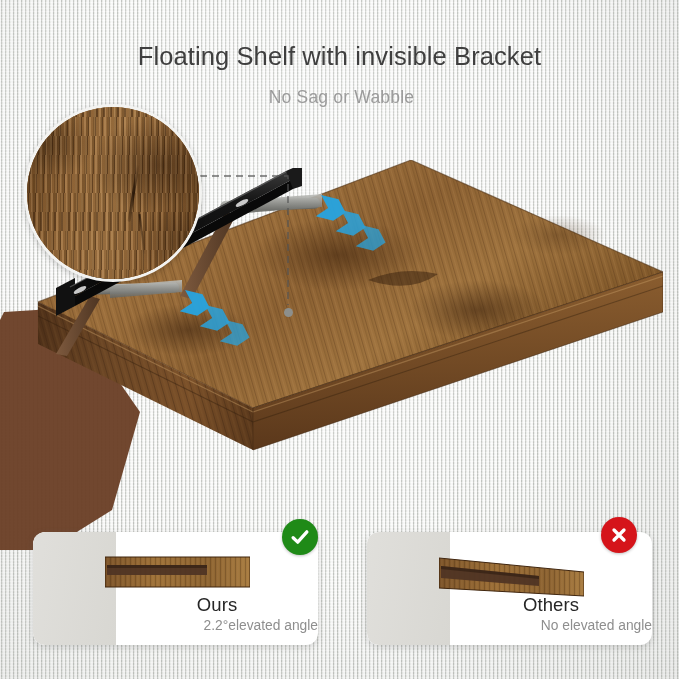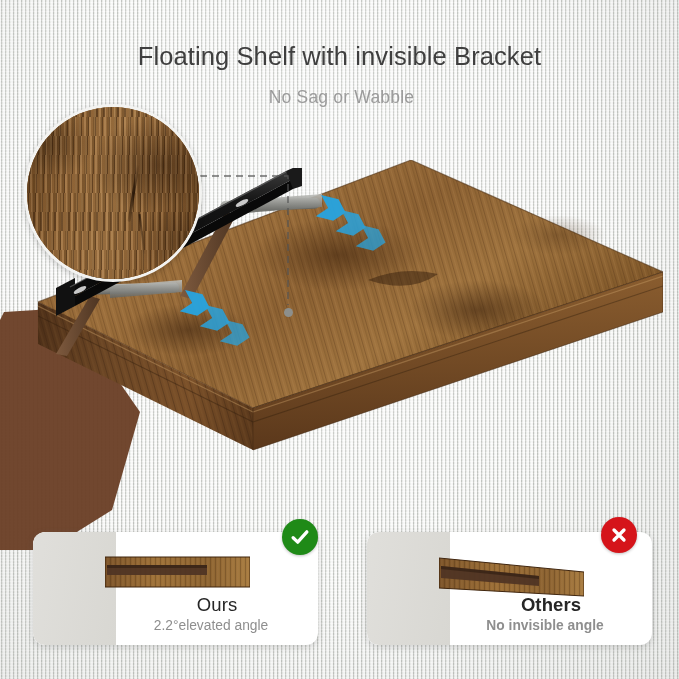--- a/index.html
+++ b/index.html
@@ -127,7 +127,7 @@
     overflow:hidden;
   }
   .card.left{left:33px;}
-  .card.right{left:367px;font-weight:bold;}
+  .card.right{left:367px;}
   .card-wallpanel{
     position:absolute;left:0;top:0;
     width:83px;height:113px;

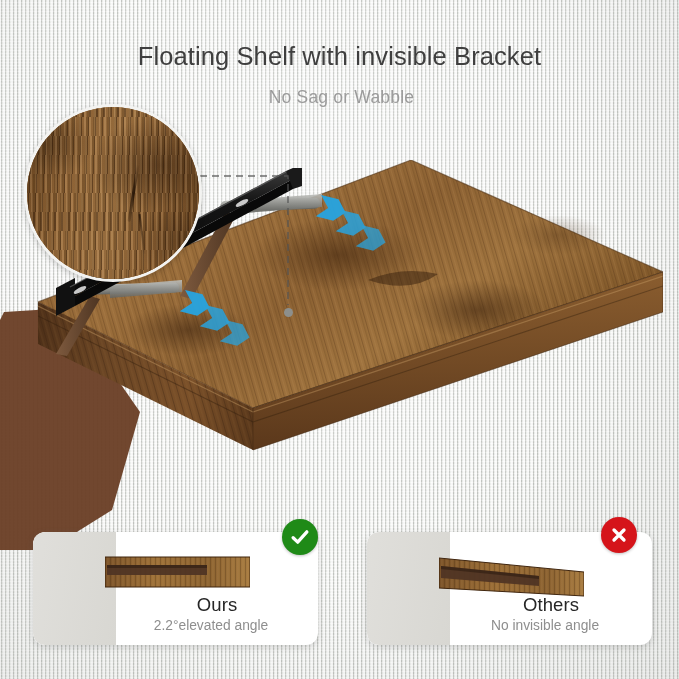--- a/index.html
+++ b/index.html
@@ -142,8 +142,8 @@
     letter-spacing:.1px;
   }
   .card-sub{
-    position:absolute;left:83px;right:12px;top:86px;
-    text-align:center;
+    position:absolute;left:83px;right:0;top:86px;
+    text-align:right;
     font-size:13.8px;color:#8e8e8e;
   }
   .badge{

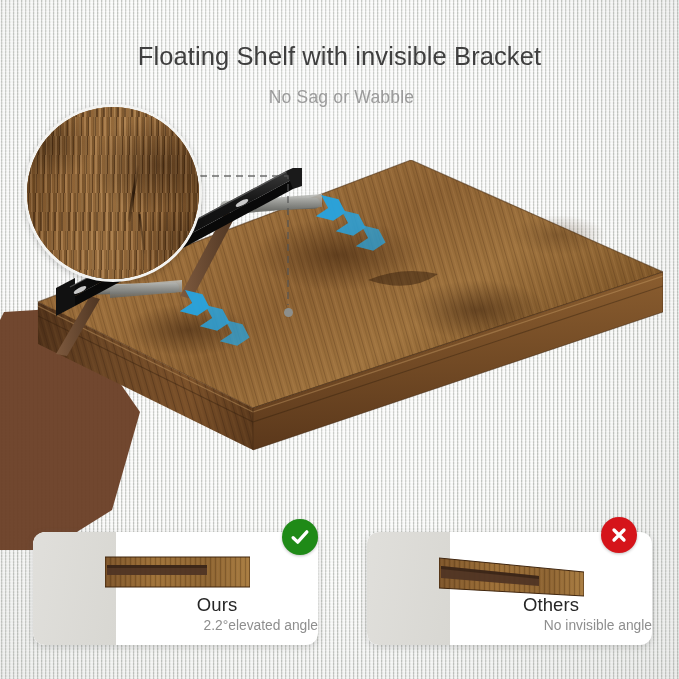--- a/index.html
+++ b/index.html
@@ -372,7 +372,7 @@
         </svg>
       </div>
       <div class="card-label">Others</div>
-      <div class="card-sub">No invisible angle</div>
+      <div class="card-sub">No elevated angle</div>
     </div>
 
   </div>

